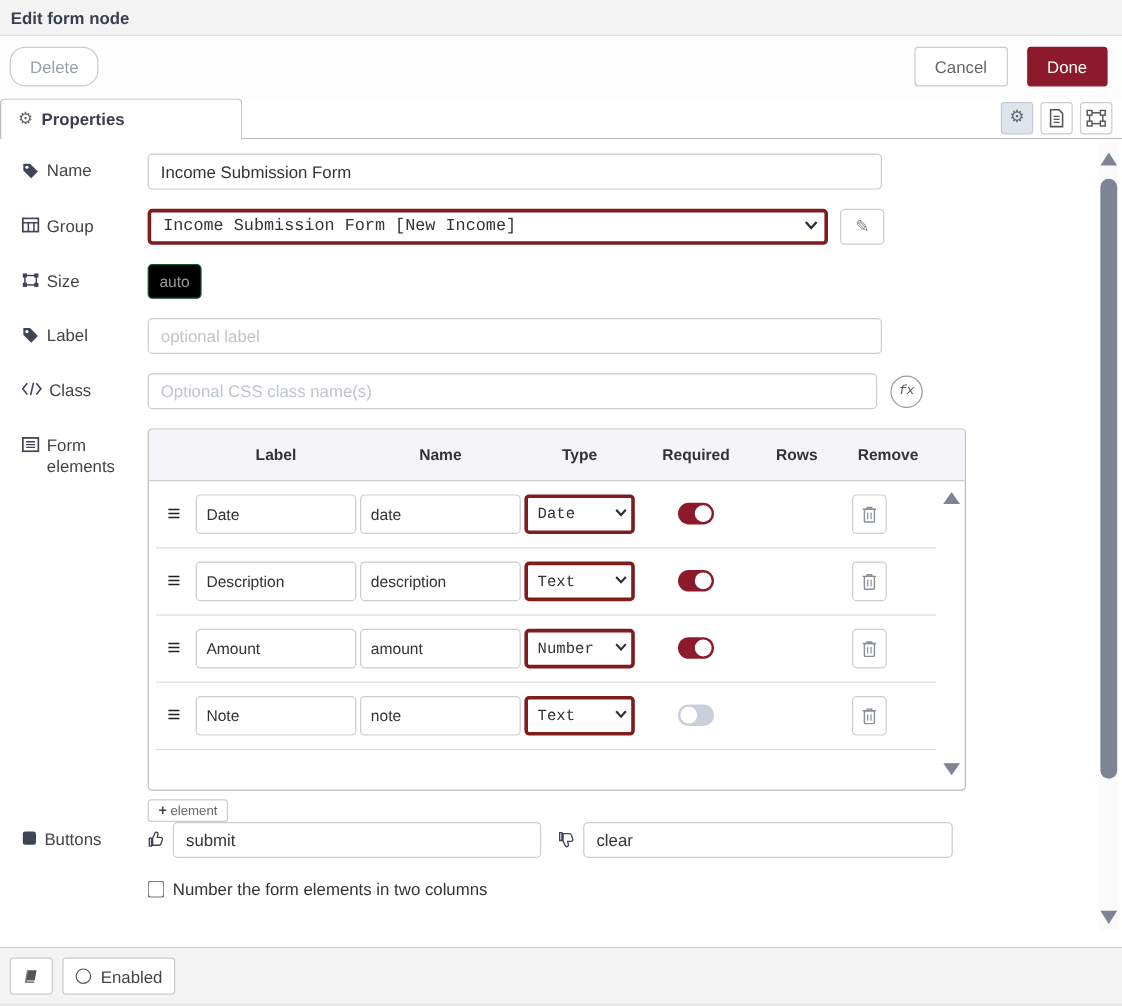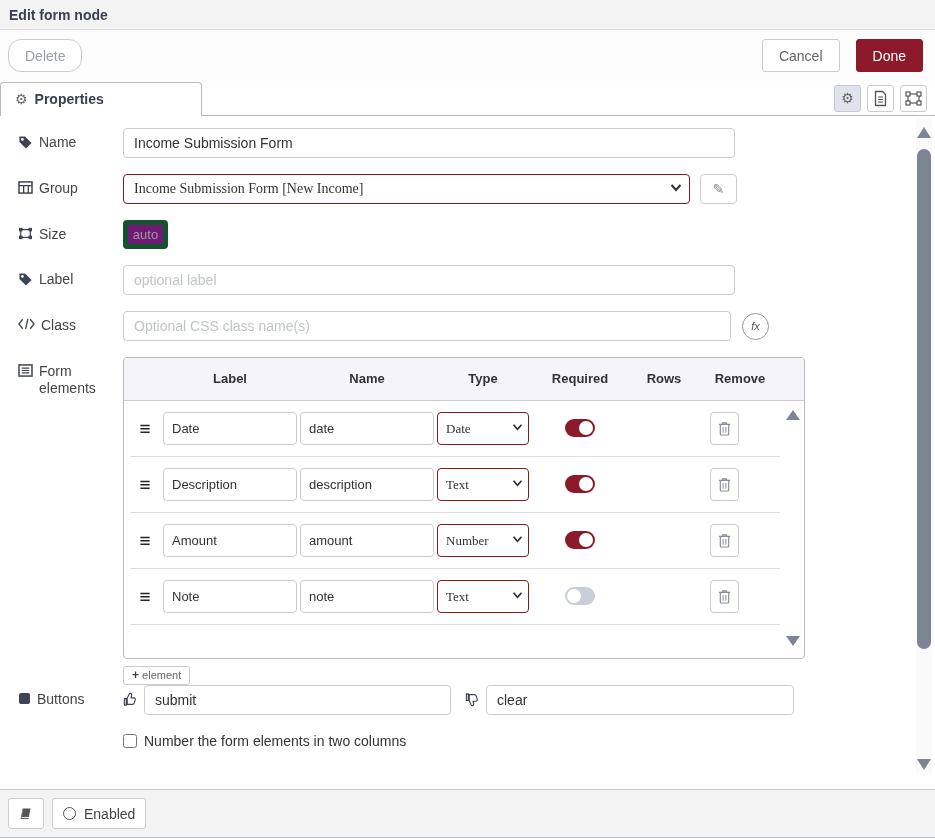--- a/index.html
+++ b/index.html
@@ -42,9 +42,9 @@
   .txt-in::placeholder { color:#c0c4cb; }
   .wide { width:612px; }
   .selwrap { position:relative; display:inline-block; }
-  .selwrap select { appearance:none; -webkit-appearance:none; height:30px; border:1px solid #7f1d1d;
+  .selwrap select { appearance:none; -webkit-appearance:none; height:30px; border:3px solid #7f1d1d;
     border-radius:4px; font-size:14px; color:#333; padding:0 26px 0 10px; background:#fff;
-    font-family:Liberation Serif, serif; width:100%; outline:none; }
+    font-family:Liberation Mono, monospace; width:100%; outline:none; }
   .chev { position:absolute; right:8px; top:9px; pointer-events:none; }
   .groupsel { width:567px; }
   .sq-btn { width:37px; height:30px; border:1px solid #ccc; border-radius:4px; background:#fff;

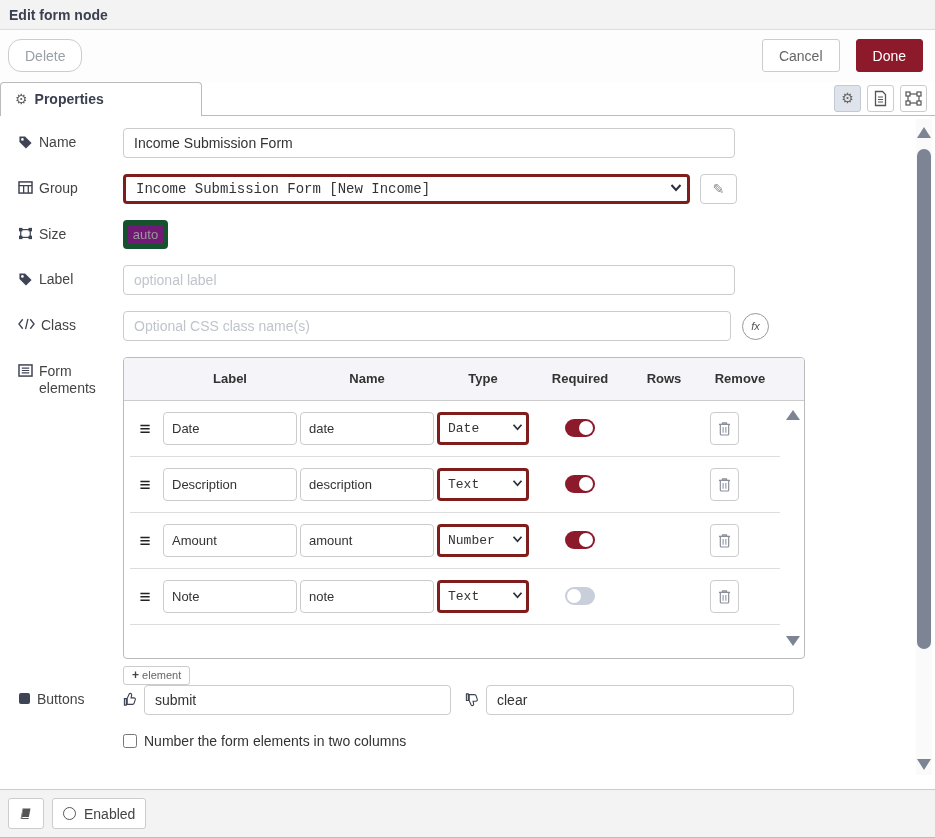--- a/index.html
+++ b/index.html
@@ -50,7 +50,7 @@
   .sq-btn { width:37px; height:30px; border:1px solid #ccc; border-radius:4px; background:#fff;
     margin-left:10px; color:#777; cursor:pointer; display:inline-flex; align-items:center; justify-content:center; }
   .pencil { font-family:"DejaVu Sans",sans-serif; font-size:14px; color:#888; }
-  .auto-btn { width:45px; height:29px; border:5px solid #14532d; border-radius:4px; background:#701a75;
+  .auto-btn { width:45px; height:29px; border:1px solid #14532d; border-radius:4px; background:#000000;
     color:#999; font-size:13px; cursor:pointer; font-family:inherit; }
   .class-in { width:608px; }
   .fx-btn { width:27px; height:27px; border:1px solid #999; border-radius:50%; background:#fff;

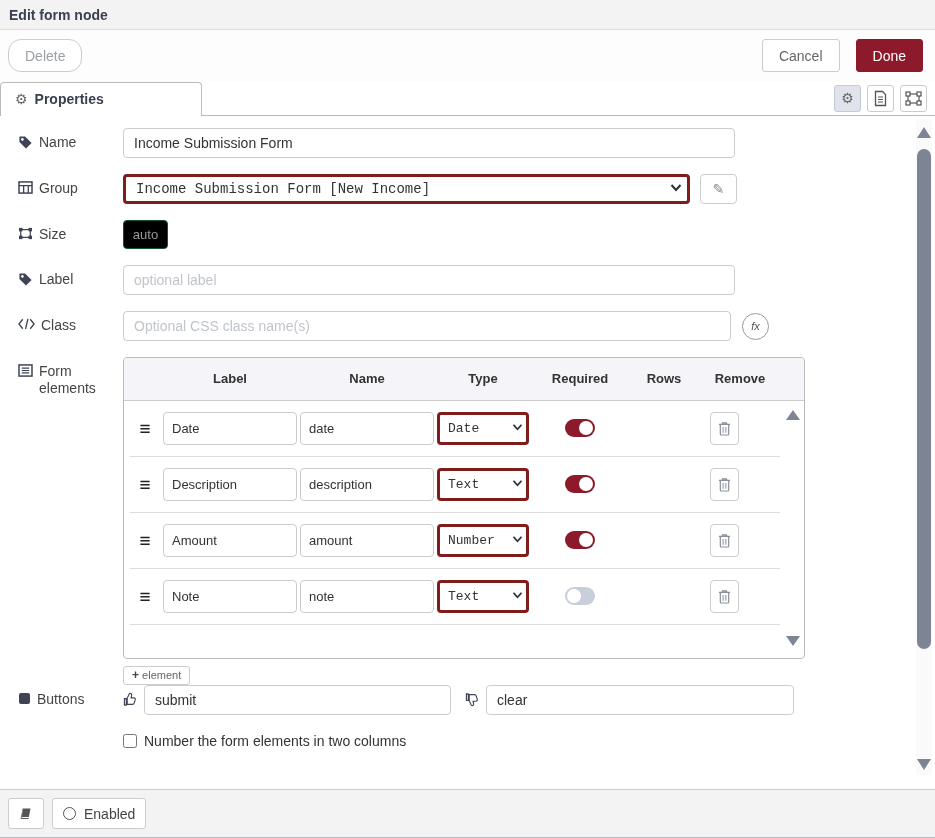--- a/index.html
+++ b/index.html
@@ -55,7 +55,7 @@
   .class-in { width:608px; }
   .fx-btn { width:27px; height:27px; border:1px solid #999; border-radius:50%; background:#fff;
     margin-left:11px; margin-top:2px; color:#555; font-size:11px; font-style:italic;
-    font-family:Liberation Sans, sans-serif; cursor:pointer; }
+    font-family:Liberation Mono, monospace; cursor:pointer; }
 
   
   .el-table { width:682px; border:1px solid #bbb; border-radius:4px; overflow:hidden; background:#fff; }

